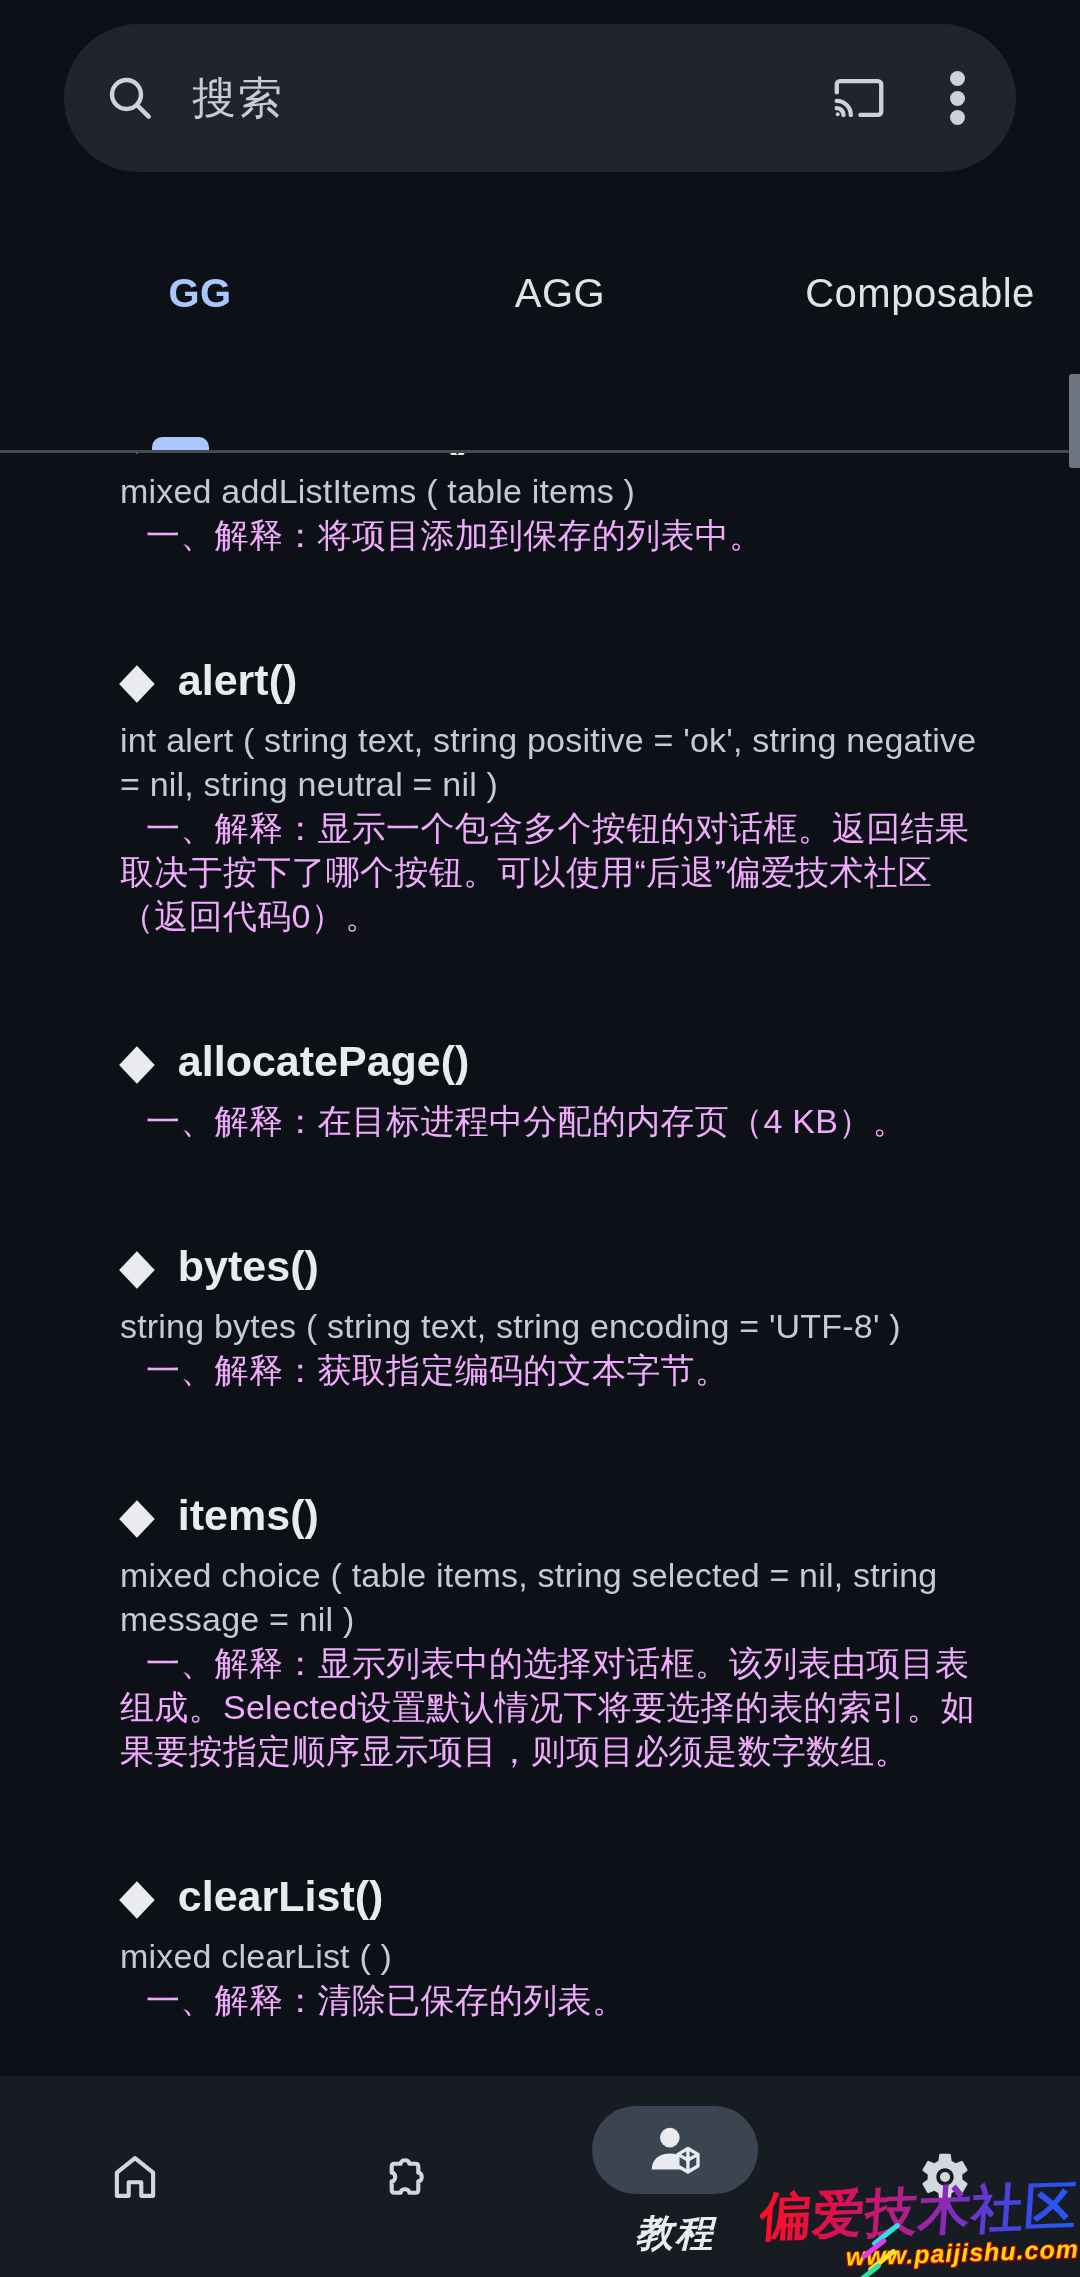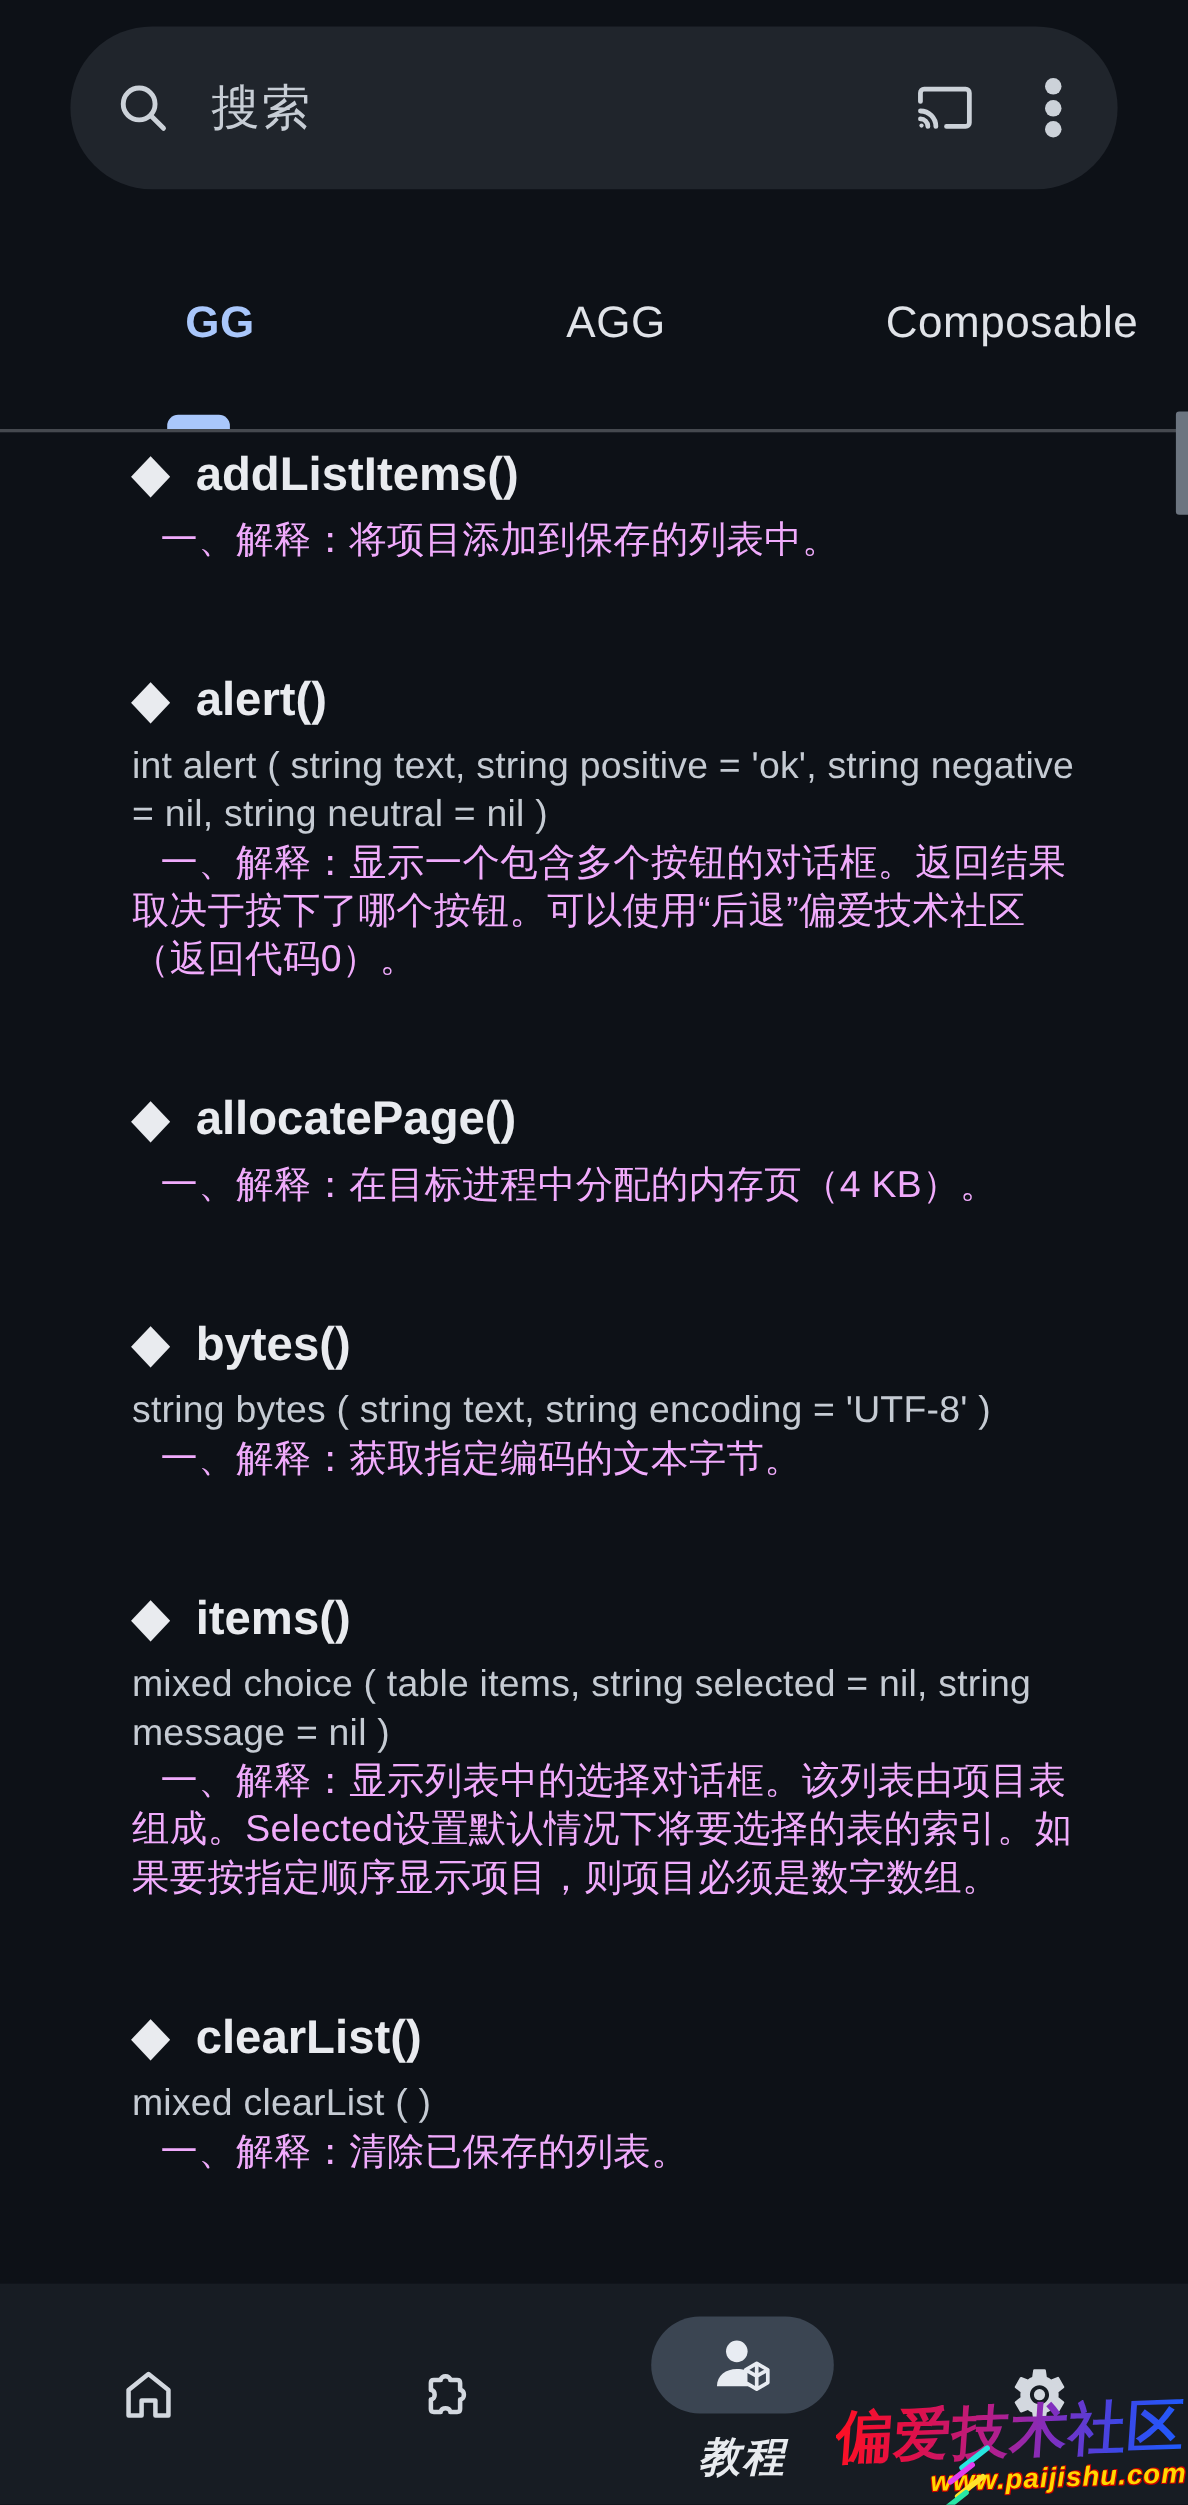--- a/index.html
+++ b/index.html
@@ -7,7 +7,7 @@
        font-family:"Liberation Sans",sans-serif;-webkit-font-smoothing:antialiased;}
 
   
-  .header{position:absolute;top:0;left:0;right:0;height:393px;background:#0d1117;
+  .header{position:absolute;top:0;left:0;right:0;height:453px;background:#0d1117;
           border-bottom:3px solid #45494f;box-sizing:border-box;z-index:5;}
   .search-bar{position:absolute;left:64px;top:24px;width:952px;height:148px;background:#20252c;
               border-radius:76px;display:flex;align-items:center;padding:0 46px 0 38px;box-sizing:border-box;}

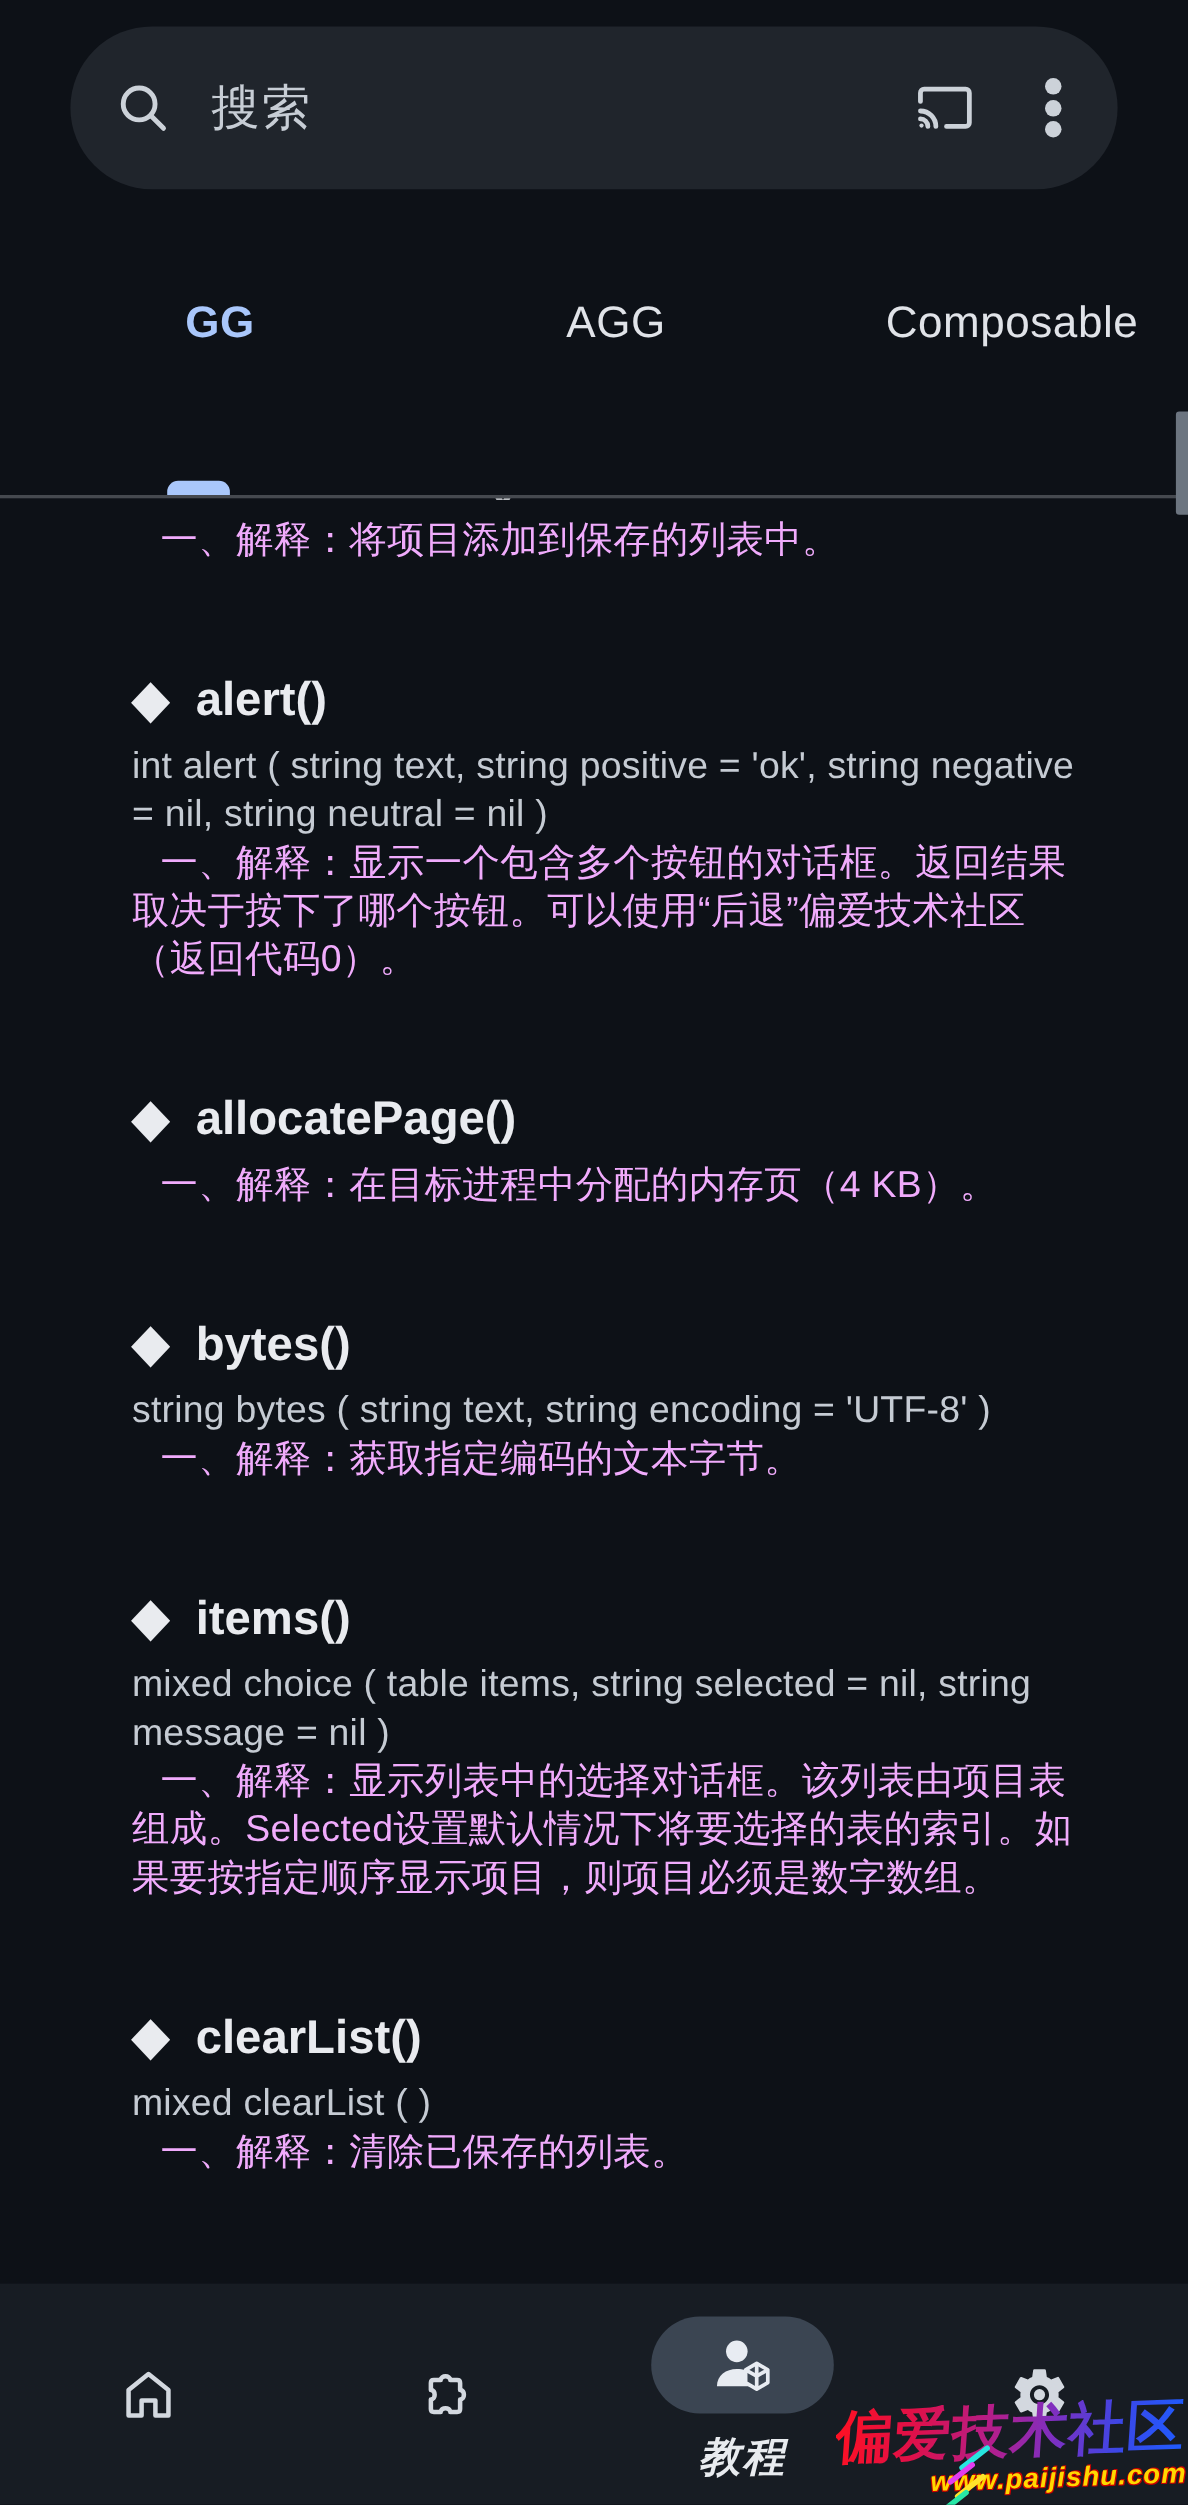--- a/index.html
+++ b/index.html
@@ -109,6 +109,7 @@
       <span class="bullet">◆</span>
       <span class="sec-name">addListItems()</span>
     </h2>
+    <p class="sec-sig">mixed addListItems ( table items )</p>
     <p class="sec-expl">一、解释：将项目添加到保存的列表中。</p>
   </section>
 

